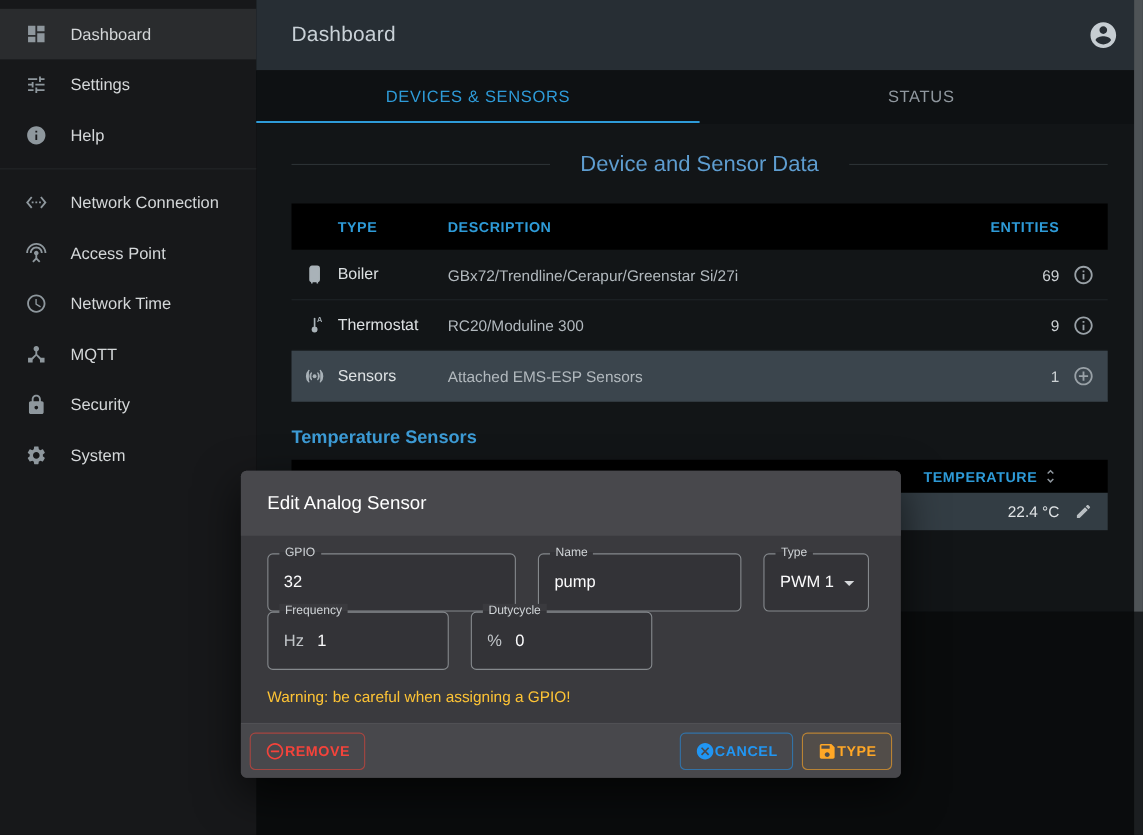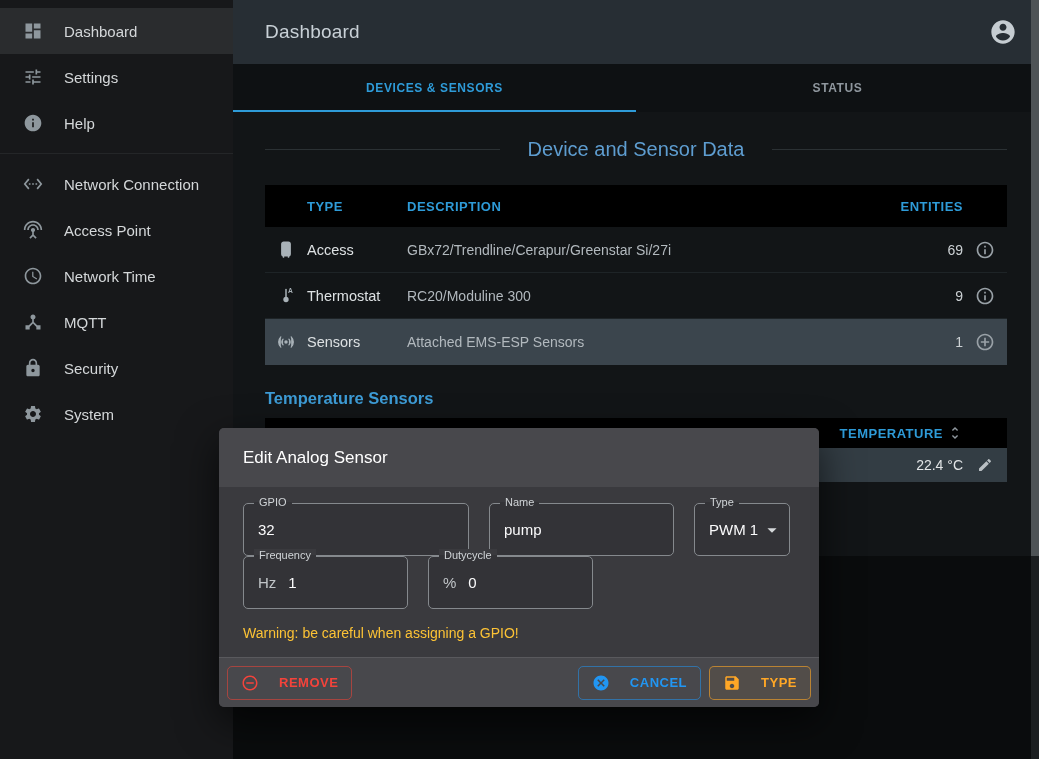--- a/index.html
+++ b/index.html
@@ -23,7 +23,7 @@
   .account{margin-left:auto;color:#c6cdd2;width:28px;height:28px;cursor:pointer}
   
   .tabbar{position:absolute;left:233px;top:64px;width:806px;height:48px;display:flex;background:#0e1113;z-index:3}
-  .tab{flex:1;display:flex;align-items:center;justify-content:center;font-size:12px;font-weight:700;letter-spacing:.6px;color:#8f979e;cursor:pointer}
+  .tab{flex:1;display:flex;align-items:center;justify-content:center;font-size:15px;font-weight:400;letter-spacing:.6px;color:#8f979e;cursor:pointer}
   .tab.active{color:#2e9bd8;box-shadow:inset 0 -2px 0 #2e9bd8}
   
   .content{position:absolute;left:233px;top:112px;width:806px;height:444px;background:#121517;z-index:1}

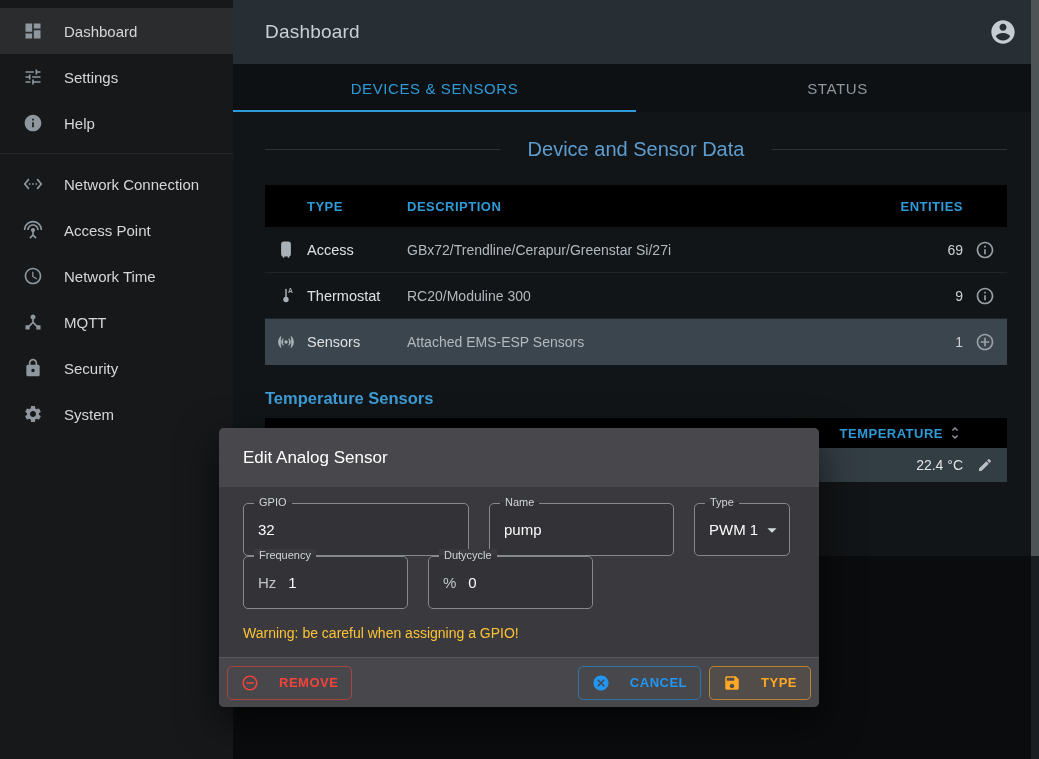--- a/index.html
+++ b/index.html
@@ -195,7 +195,7 @@
           <path d="M9 21.4v-2.4M15 21.4v-2.4" stroke="currentColor" stroke-width="1.7"></path>
         </svg>
       </span>
-      <span class="cell-type">Access</span>
+      <span class="cell-type">Boiler</span>
       <span class="cell-desc">GBx72/Trendline/Cerapur/Greenstar Si/27i</span>
       <span class="cell-ent">69</span>
       <span class="cell-action">

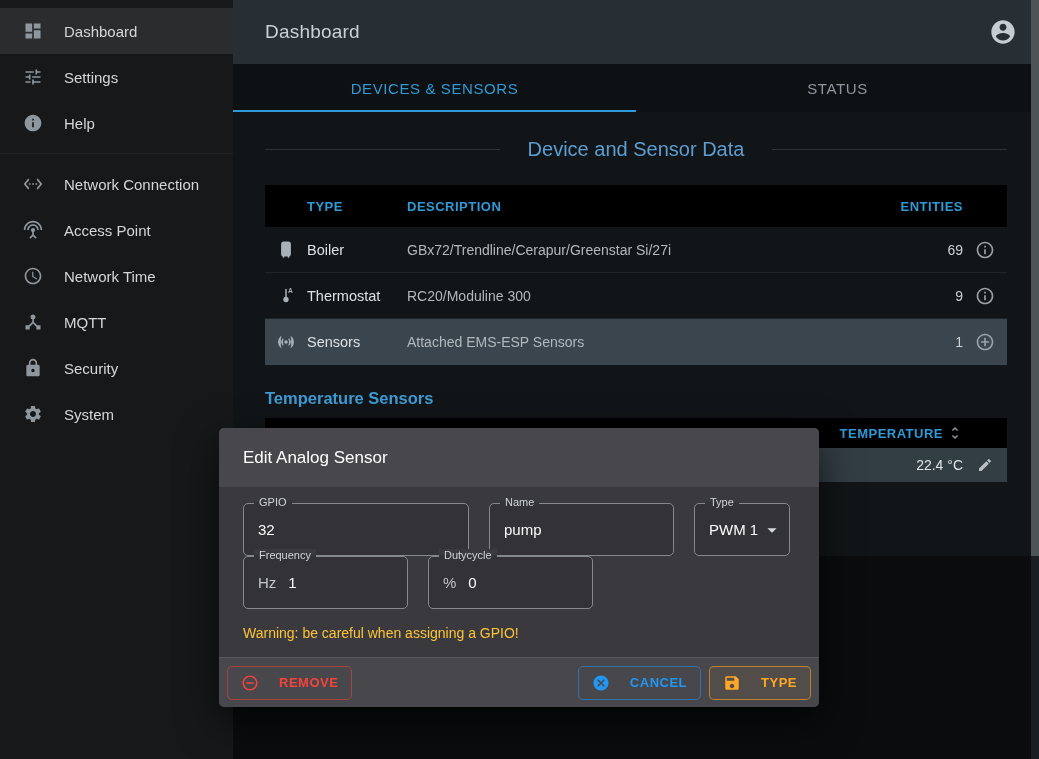--- a/index.html
+++ b/index.html
@@ -67,7 +67,7 @@
   .caret{color:#d6d9db;margin-right:-8px;display:flex}
   .warning{margin-top:16px;font-size:14px;color:#fdc335}
   .modal-footer{height:50px;background:#48484c;border-top:1px solid #59595d;border-radius:0 0 5px 5px;display:flex;align-items:center;padding:0 8px;gap:8px}
-  .btn{height:34px;display:inline-flex;align-items:center;gap:20px;padding:0 13px;border-radius:5px;background:transparent;border:1px solid;font-size:13px;font-weight:700;letter-spacing:.5px;cursor:pointer;font-family:inherit}
+  .btn{height:34px;display:inline-flex;align-items:center;gap:0;padding:0 13px;border-radius:5px;background:transparent;border:1px solid;font-size:13px;font-weight:700;letter-spacing:.5px;cursor:pointer;font-family:inherit}
   .btn-remove{color:#f4433b;border-color:rgba(244,67,54,.55);margin-right:auto}
   .btn-cancel{color:#2196f3;border-color:rgba(33,150,243,.55)}
   .btn-save{color:#ffa726;border-color:rgba(255,167,38,.6);background:rgba(255,167,38,.06)}

